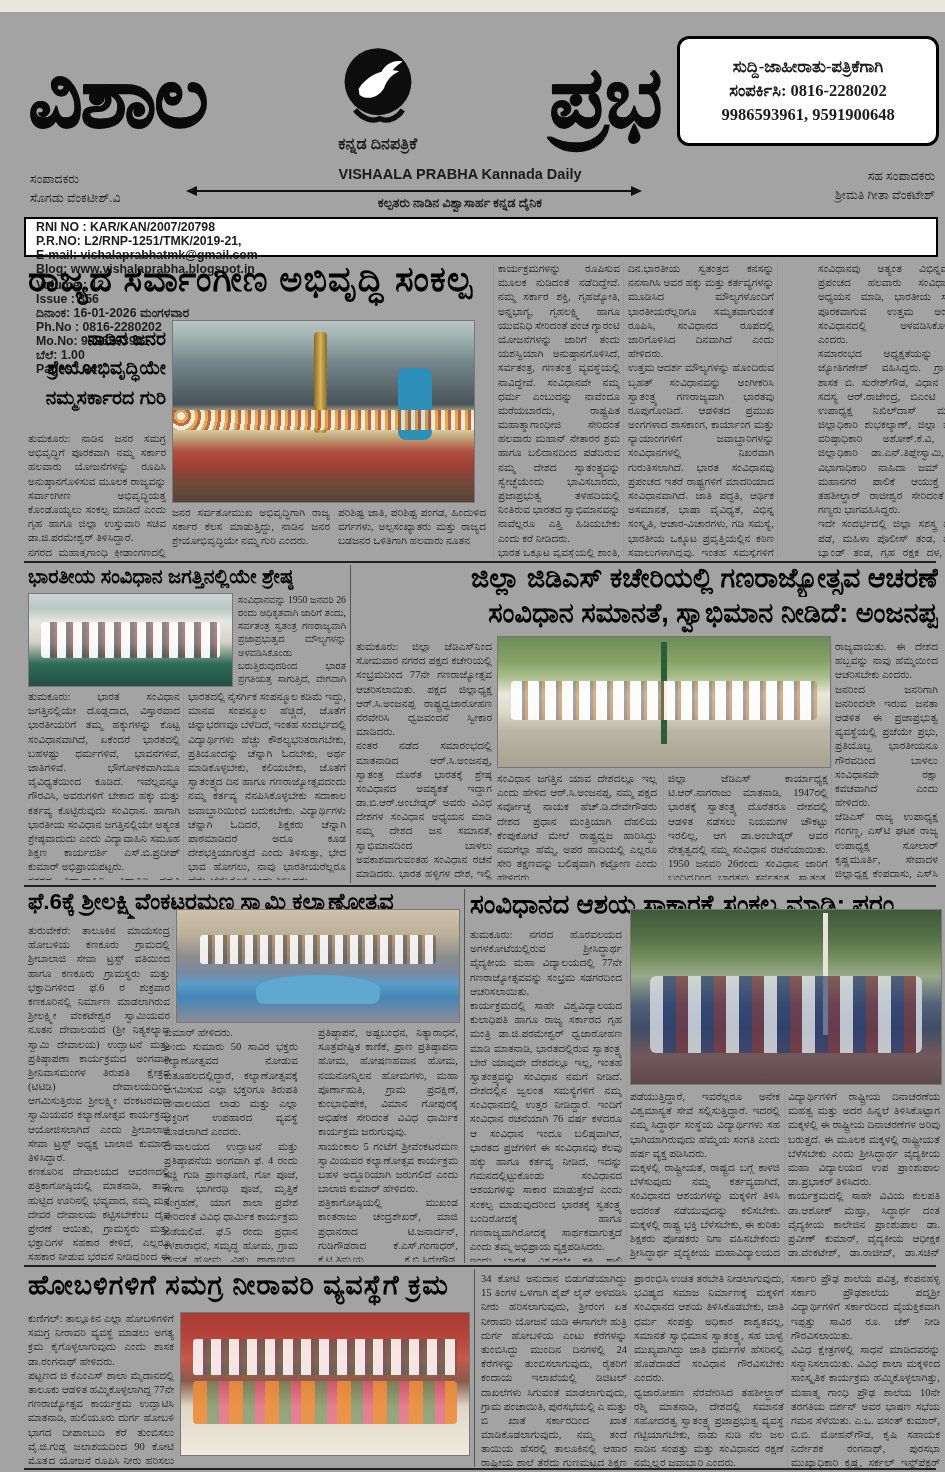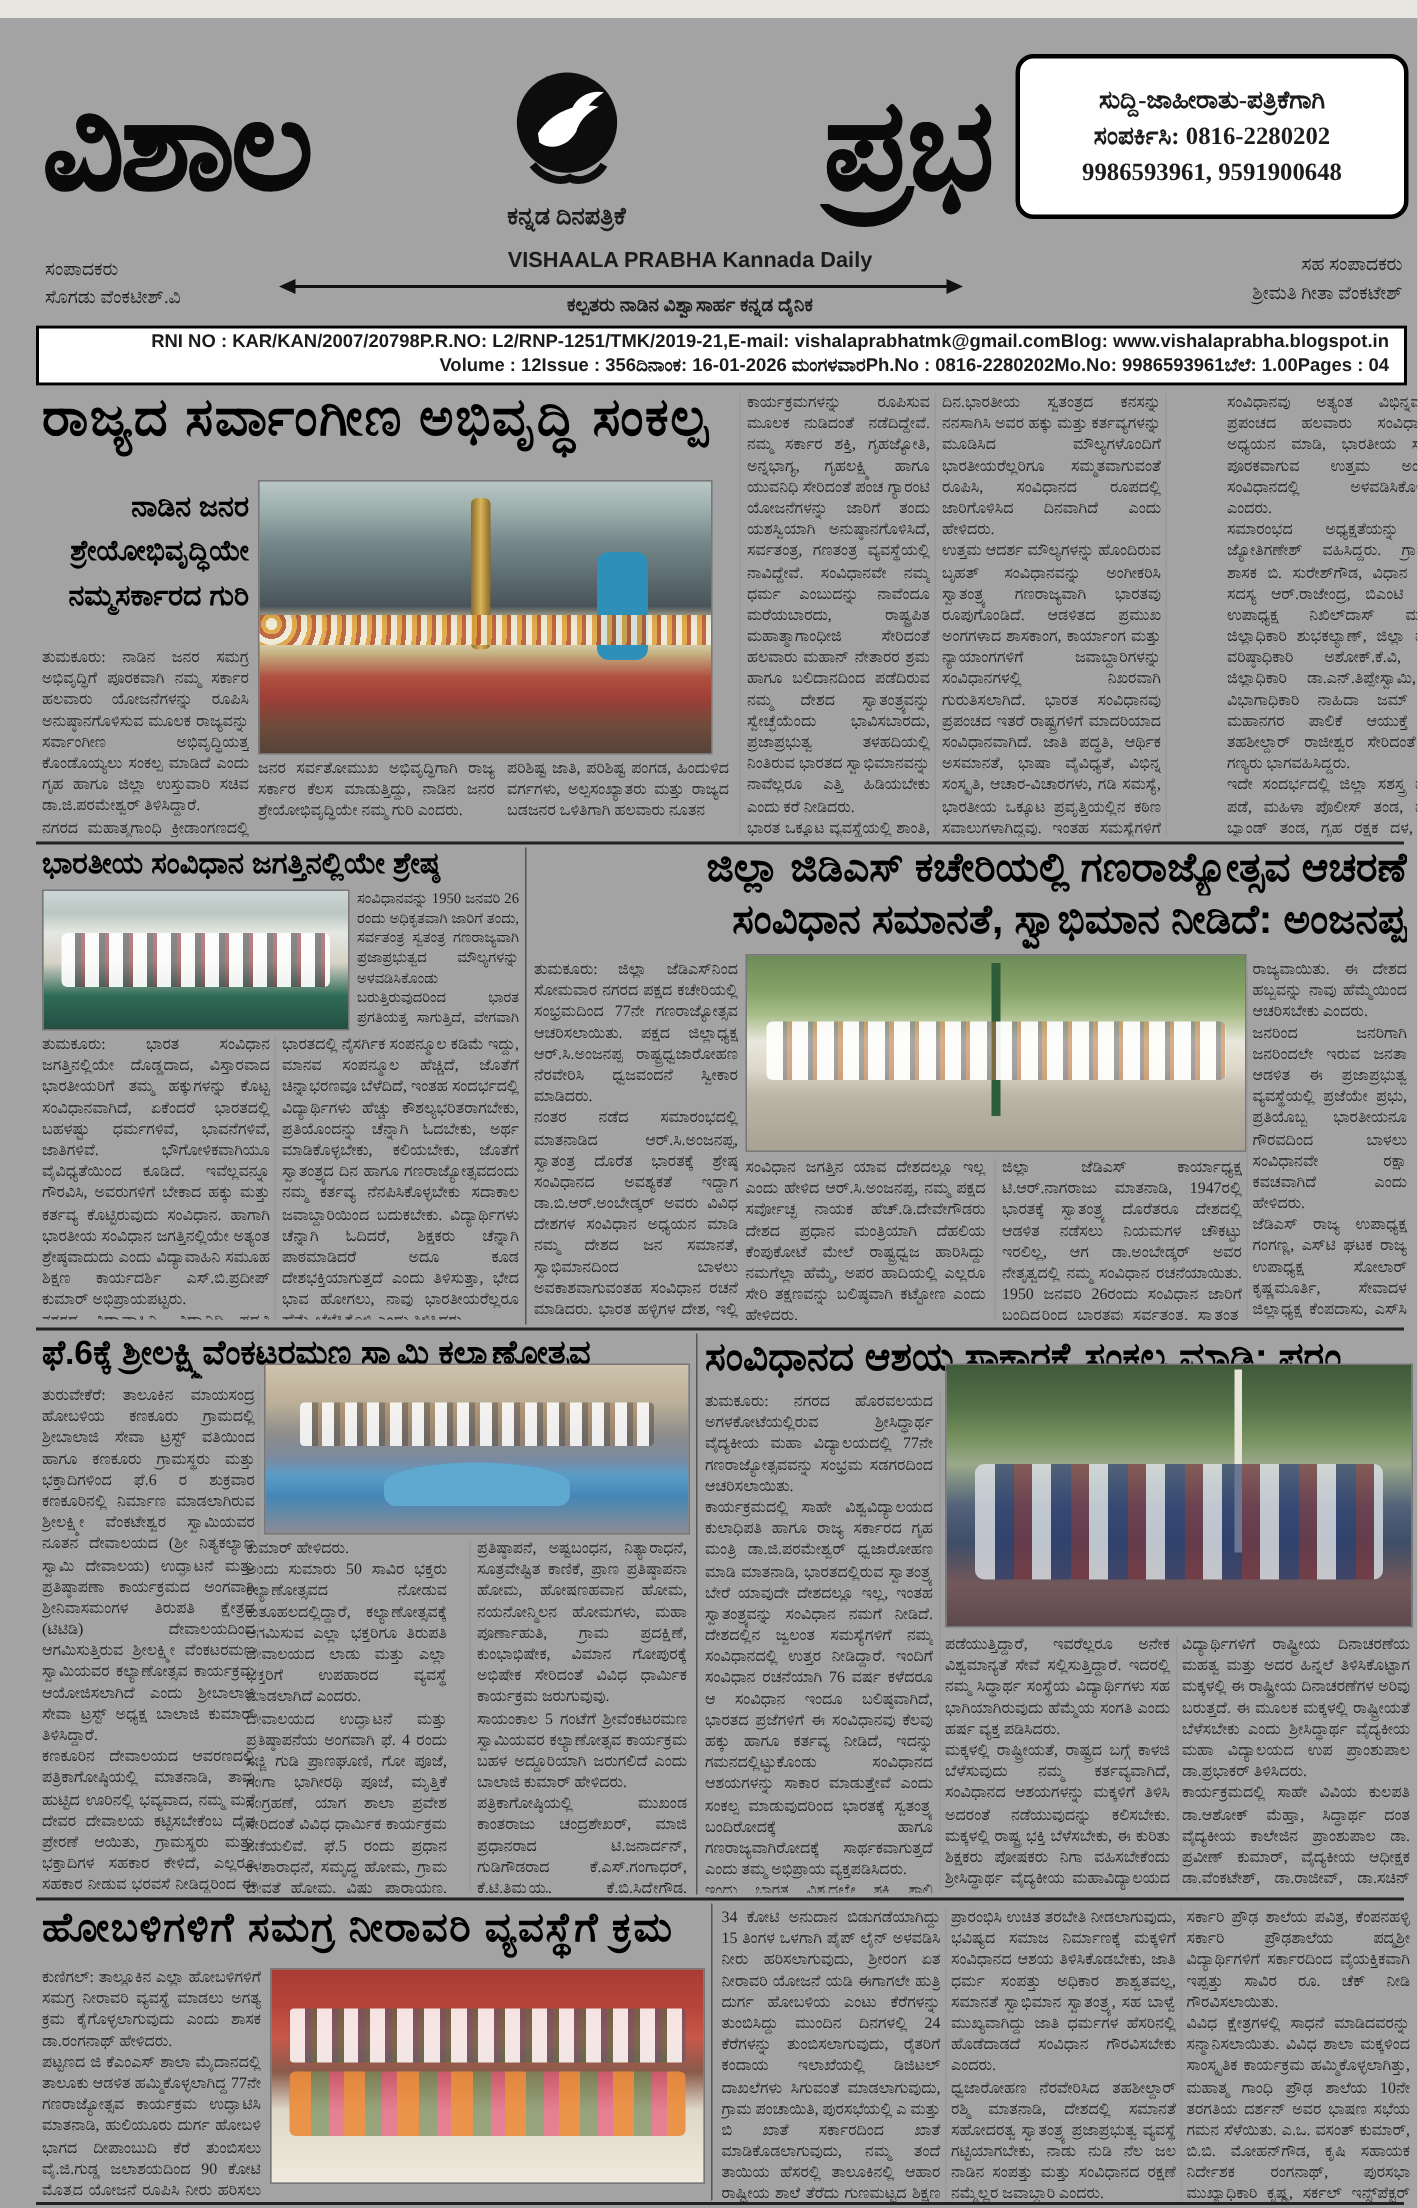--- a/index.html
+++ b/index.html
@@ -38,7 +38,7 @@
   
   #info-bar{position:absolute;left:24px;top:205px;width:910px;height:36px;border:2px solid #000;
             background:#fff;font-family:"Liberation Sans",sans-serif;font-weight:bold;font-size:12.3px;}
-  .info-row{display:flex;justify-content:flex-end;padding:1px 10px;}
+  .info-row{display:flex;justify-content:flex-end;padding:1px 10px;flex-direction:column;}
 </style>
 </head>
 <body>

